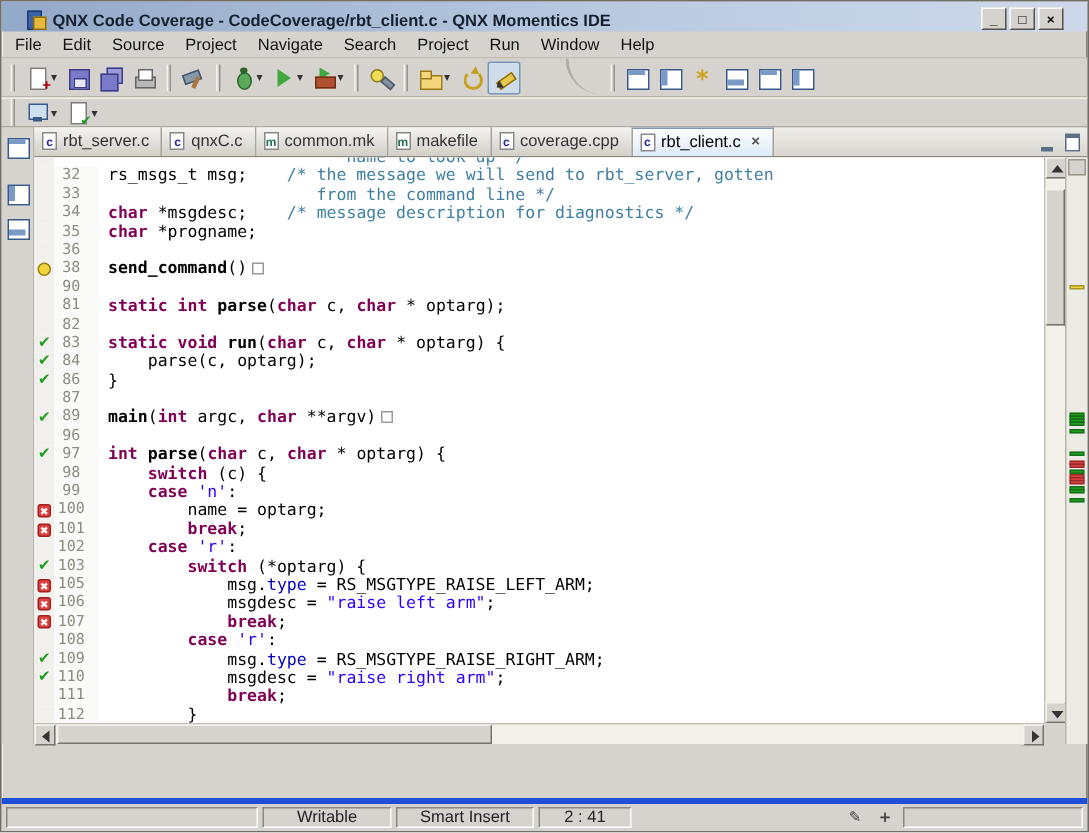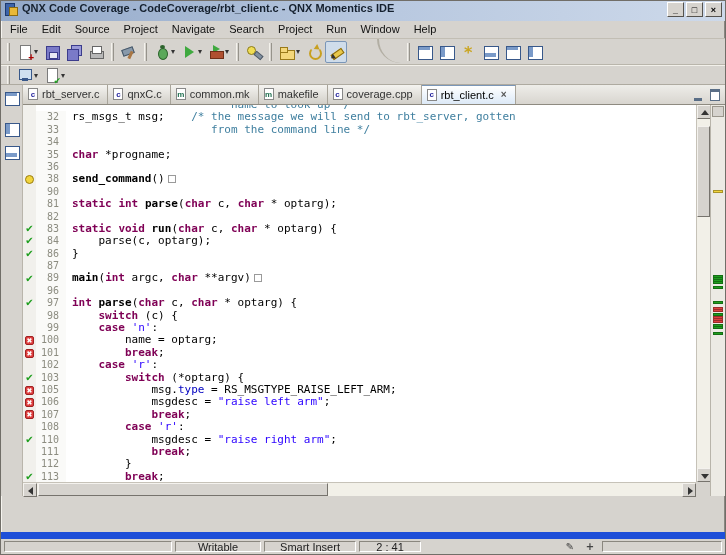--- a/index.html
+++ b/index.html
@@ -12,7 +12,7 @@
     box-shadow:inset 1px 1px 0 #f6f4ef, inset -1px -1px 0 #8a8781;
     display:flex;flex-direction:column;font-family:"Liberation Sans",sans-serif;overflow:hidden;}
   
-  .titlebar{height:20px;flex:0 0 20px;display:flex;align-items:flex-start;gap:4px;padding:1px 3px;
+  .titlebar{height:20px;flex:0 0 20px;display:flex;align-items:flex-end;gap:4px;padding:1px 16px;
     background:linear-gradient(90deg,#93a9c9,#b9c9e0 55%,#cdd9ea);}
   .title{flex:1;font-size:11px;font-weight:bold;color:#15202e;white-space:nowrap;overflow:hidden;}
   .winbtns{display:flex;gap:2px;}

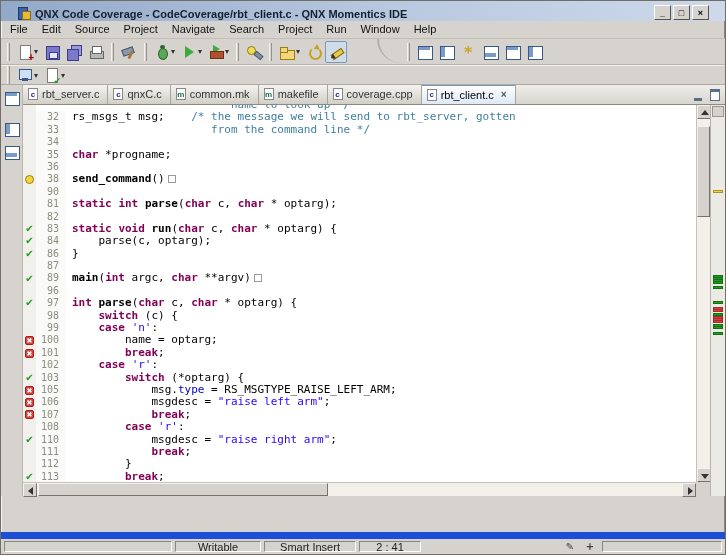--- a/index.html
+++ b/index.html
@@ -22,7 +22,7 @@
   .i-app::before{content:"";position:absolute;left:1px;top:1px;width:8px;height:11px;background:#3c63a8;border:1px solid #1c3a70;}
   .i-app::after{content:"";position:absolute;right:0;bottom:0;width:7px;height:7px;background:#e8b838;border:1px solid #8a6a10;}
   
-  .menubar{height:18px;flex:0 0 18px;display:flex;padding-left:2px;font-size:11px;border-bottom:1px solid #c2beb4;}
+  .menubar{height:18px;flex:0 0 18px;display:flex;align-items:center;padding-left:2px;font-size:11px;border-bottom:1px solid #c2beb4;}
   .menu-item{padding:2px 7px;color:#111;}
   
   .toolbar{height:26px;flex:0 0 26px;display:flex;align-items:center;padding:1px 2px;border-bottom:1px solid #b9b5ab;background:#d6d3ce;}

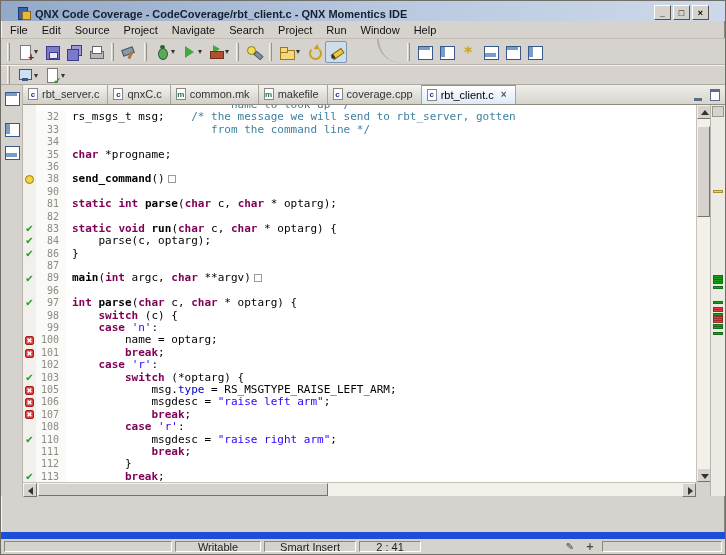--- a/index.html
+++ b/index.html
@@ -96,7 +96,7 @@
   .ln{display:flex;height:12.4px;align-items:center;}
   .ln.clip{margin-top:-6px;}
   .ln-marker{flex:0 0 13px;height:100%;display:flex;align-items:center;justify-content:center;background:#f1f0ec;}
-  .ln-num{flex:0 0 30px;text-align:right;padding-right:7px;color:#8c8c80;background:#fafaf8;font-size:10px;}
+  .ln-num{flex:0 0 30px;text-align:center;padding-right:7px;color:#8c8c80;background:#fafaf8;font-size:10px;}
   .ln-code{white-space:pre;padding-left:6px;}
   .seg-p{color:#000;}
   .seg-k{color:var(--keyword);font-weight:bold;}

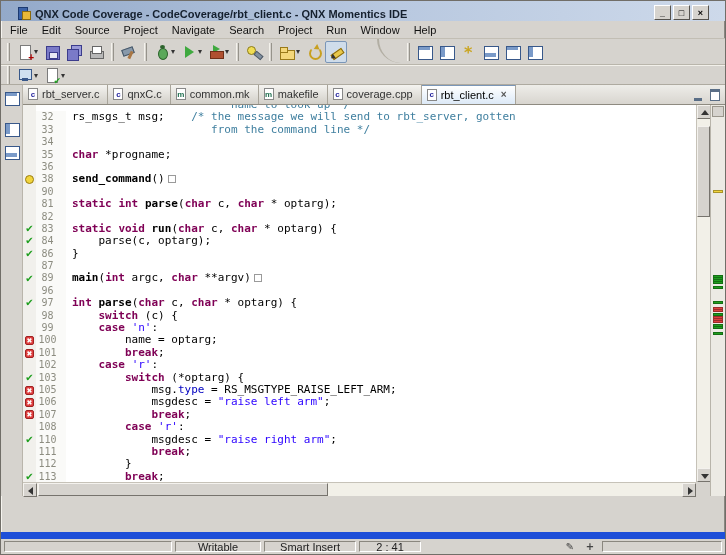--- a/index.html
+++ b/index.html
@@ -324,6 +324,7 @@
               <div class="ln">
                 <span class="ln-marker"></span>
                 <span class="ln-num">34</span>
+                <span class="ln-code"><span class="seg-k">char</span><span class="seg-p"> *msgdesc;</span><span class="seg-p">    </span><span class="seg-c">/* message description for diagnostics */</span></span>
               </div>
               <div class="ln">
                 <span class="ln-marker"></span>

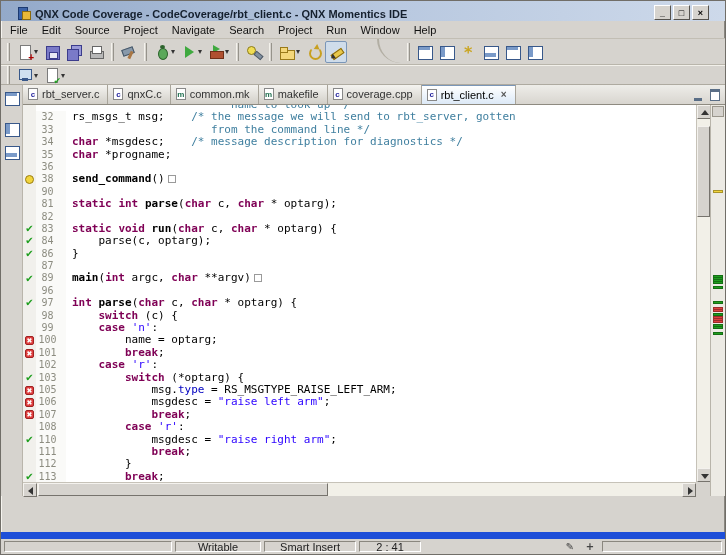--- a/index.html
+++ b/index.html
@@ -469,6 +469,13 @@
                 <span class="ln-marker">
                   <span class="mk mk-check"></span>
                 </span>
+                <span class="ln-num">109</span>
+                <span class="ln-code"><span class="seg-p">            msg.</span><span class="seg-f">type</span><span class="seg-p"> = RS_MSGTYPE_RAISE_RIGHT_ARM;</span></span>
+              </div>
+              <div class="ln">
+                <span class="ln-marker">
+                  <span class="mk mk-check"></span>
+                </span>
                 <span class="ln-num">110</span>
                 <span class="ln-code"><span class="seg-p">            msgdesc = </span><span class="seg-s">"raise right arm"</span><span class="seg-p">;</span></span>
               </div>

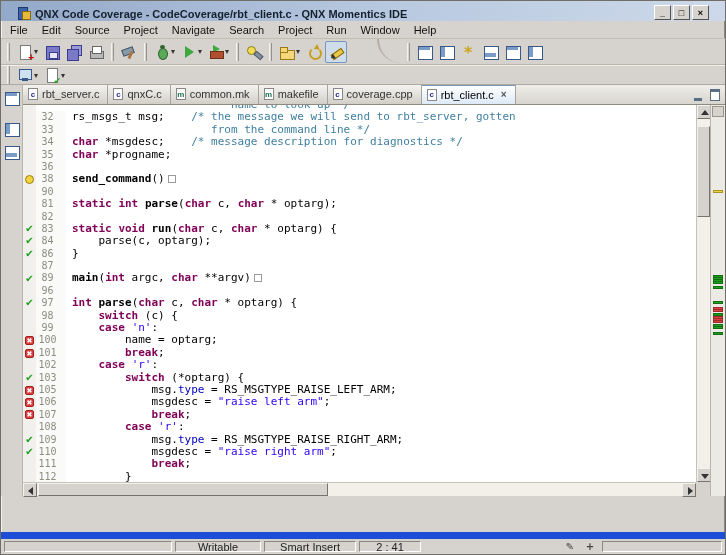--- a/index.html
+++ b/index.html
@@ -129,7 +129,7 @@
   .ov-body{flex:1;position:relative;}
   .ov-mark{position:absolute;left:2px;right:2px;height:3px;border:1px solid rgba(0,0,0,.3);}
   
-  .statusbar{height:22px;flex:0 0 22px;display:flex;align-items:stretch;gap:3px;padding:2px 3px;font-size:11px;background:#d6d3ce;border-top:7px solid #1d4ed8;margin-top:36px;}
+  .statusbar{height:22px;flex:0 0 22px;display:flex;align-items:stretch;gap:3px;padding:2px 3px;font-size:11px;background:#d6d3ce;border-top:4px solid #1d4ed8;margin-top:36px;}
   .sb-cell{border:1px solid;border-color:#8a877f #fff #fff #8a877f;padding:1px 8px;display:flex;align-items:center;color:#222;}
   .sb-a{flex:0 0 168px;}
   .sb-b{flex:0 0 86px;justify-content:center;}

